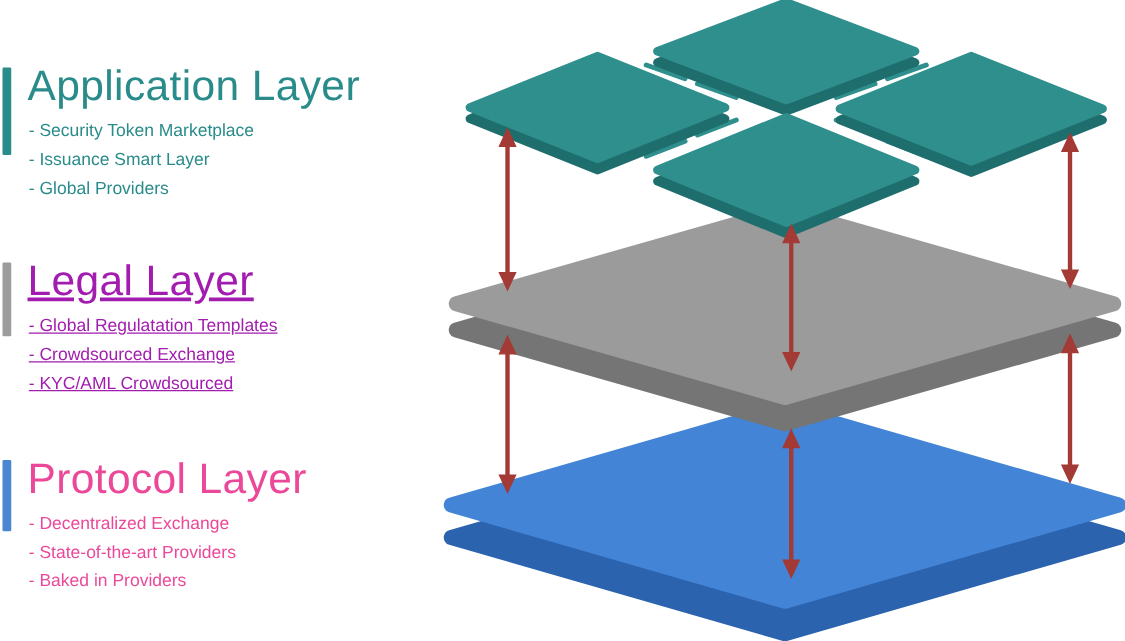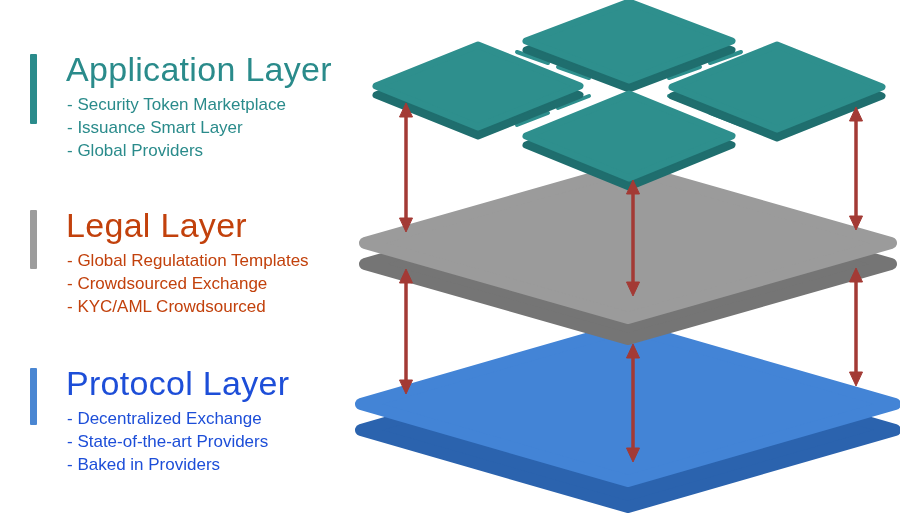--- a/index.html
+++ b/index.html
@@ -12,7 +12,7 @@
   svg.diagram{position:absolute;left:0;top:0;}
 
   
-  .section{position:absolute;left:30px;display:flex;align-items:flex-start;gap:16px;}
+  .section{position:absolute;left:2px;display:flex;align-items:flex-start;}
   .bar{width:7px;border-radius:1px;flex:0 0 auto;}
   .bar-app{height:70px;margin-top:4px;}
   .bar-legal{height:59px;margin-top:4px;}

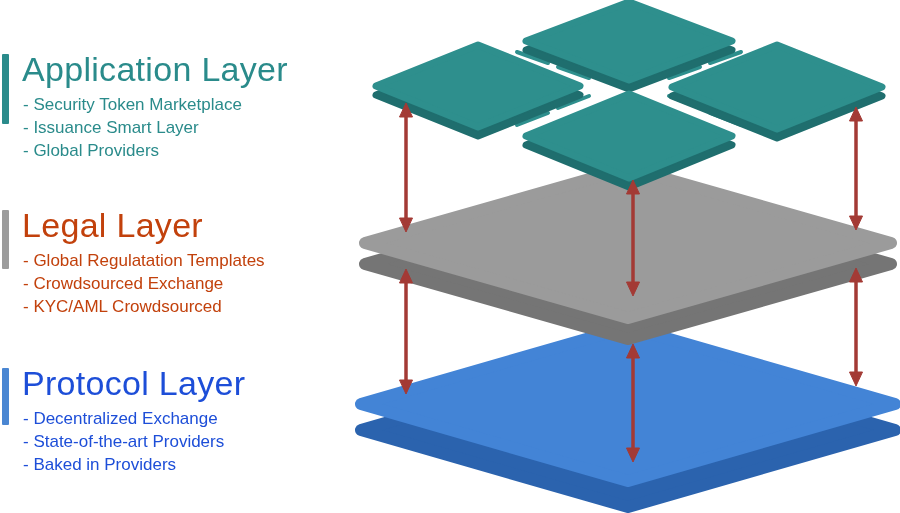--- a/index.html
+++ b/index.html
@@ -23,7 +23,7 @@
     margin:0;white-space:nowrap;
   }
   .sec-items{list-style:none;margin:5px 0 0 1px;padding:0;}
-  .sec-items li{font-size:17px;line-height:23px;white-space:nowrap;}
+  .sec-items li{font-size:14px;line-height:23px;white-space:nowrap;}
   .s-app{top:50px;}
   .s-legal{top:206px;}
   .s-protocol{top:364px;}

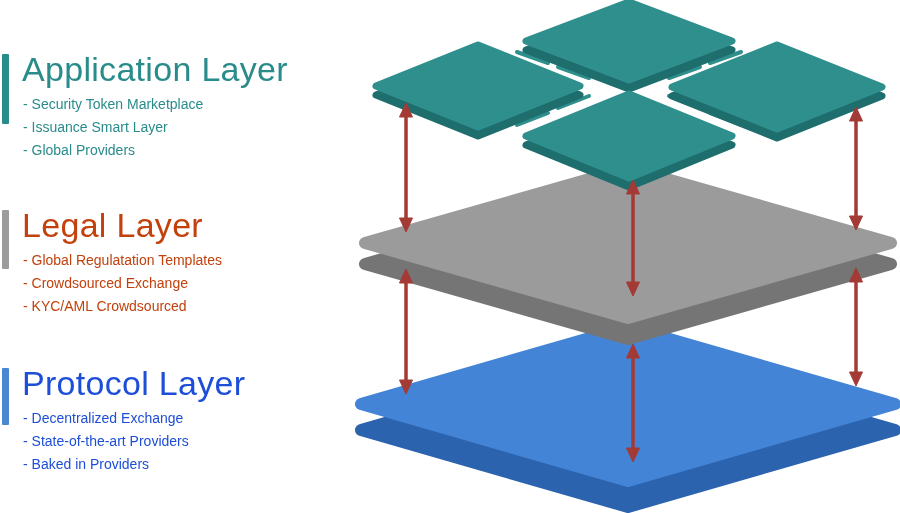--- a/index.html
+++ b/index.html
@@ -125,7 +125,7 @@
 
   <div class="section s-legal">
     <div class="bar bar-legal" style="background-color: rgb(156, 156, 156);"></div>
-    <div class="sec-text" style="color: #c2410c;">
+    <div class="sec-text" style="color: #a21caf; text-decoration: underline;">
       <h1 class="sec-title">Legal Layer</h1>
       <ul class="sec-items">
         <li>- Global Regulatation Templates</li>

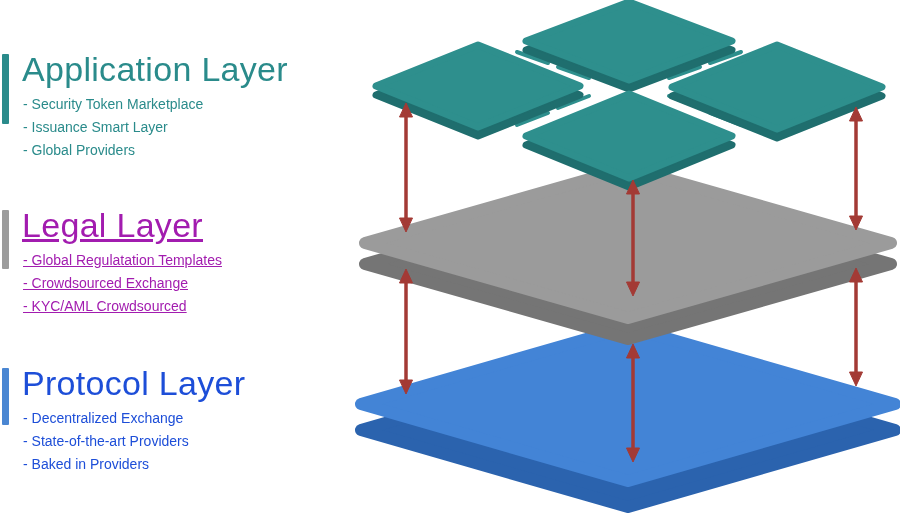--- a/index.html
+++ b/index.html
@@ -137,7 +137,7 @@
 
   <div class="section s-protocol">
     <div class="bar bar-protocol" style="background-color: rgb(74, 134, 210);"></div>
-    <div class="sec-text" style="color: #1d4ed8;">
+    <div class="sec-text" style="color: #ec4899;">
       <h1 class="sec-title">Protocol Layer</h1>
       <ul class="sec-items">
         <li>- Decentralized Exchange</li>

